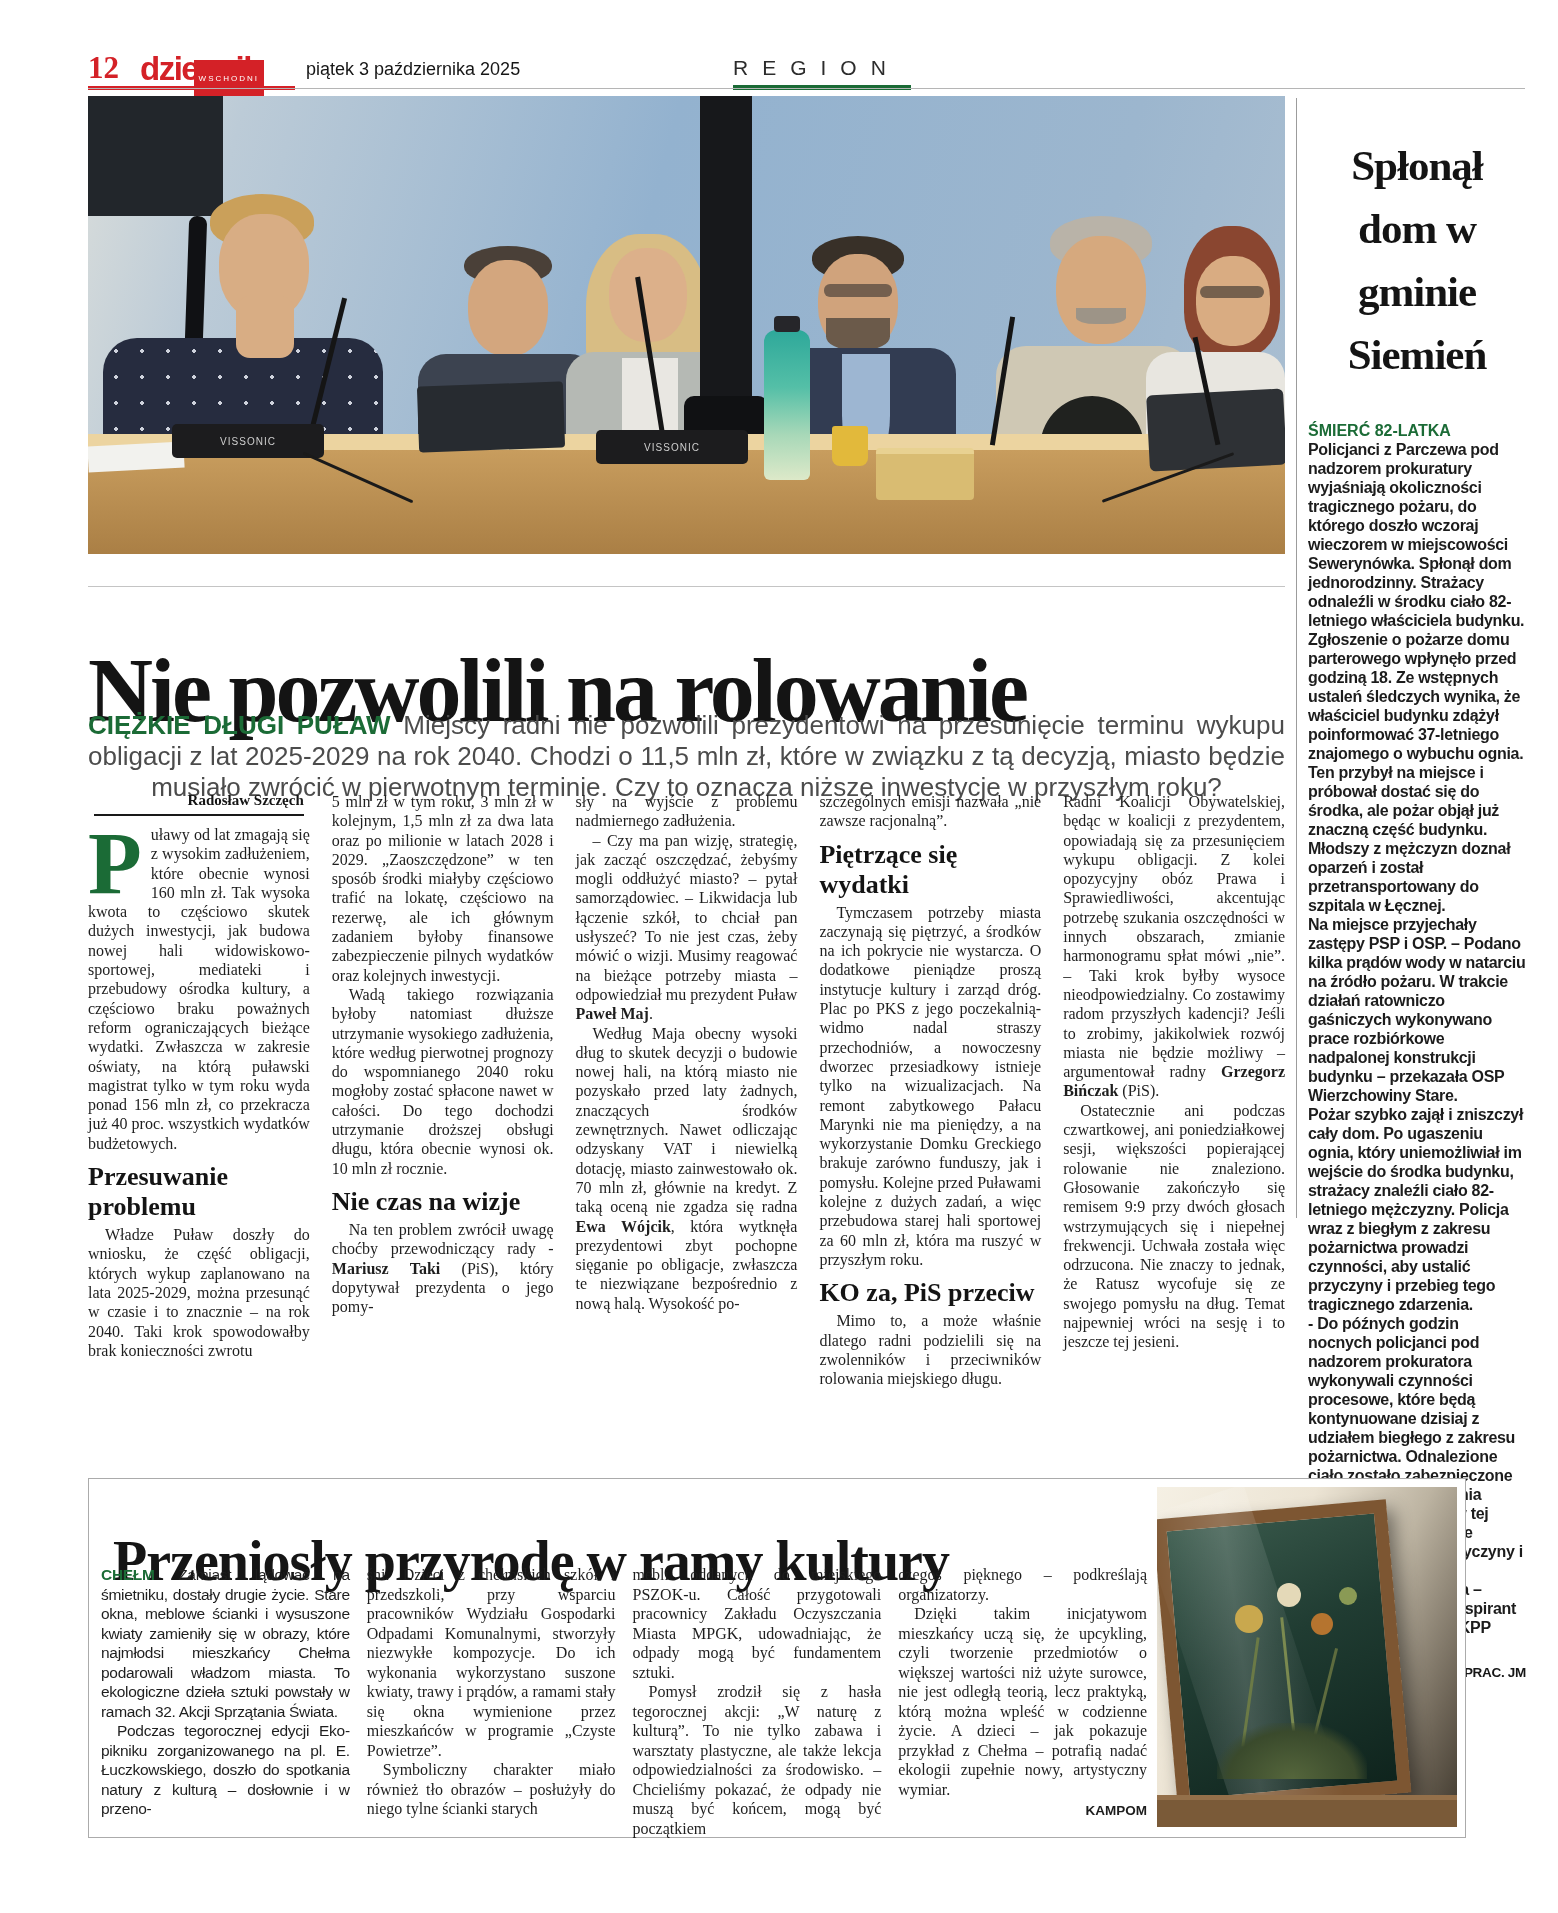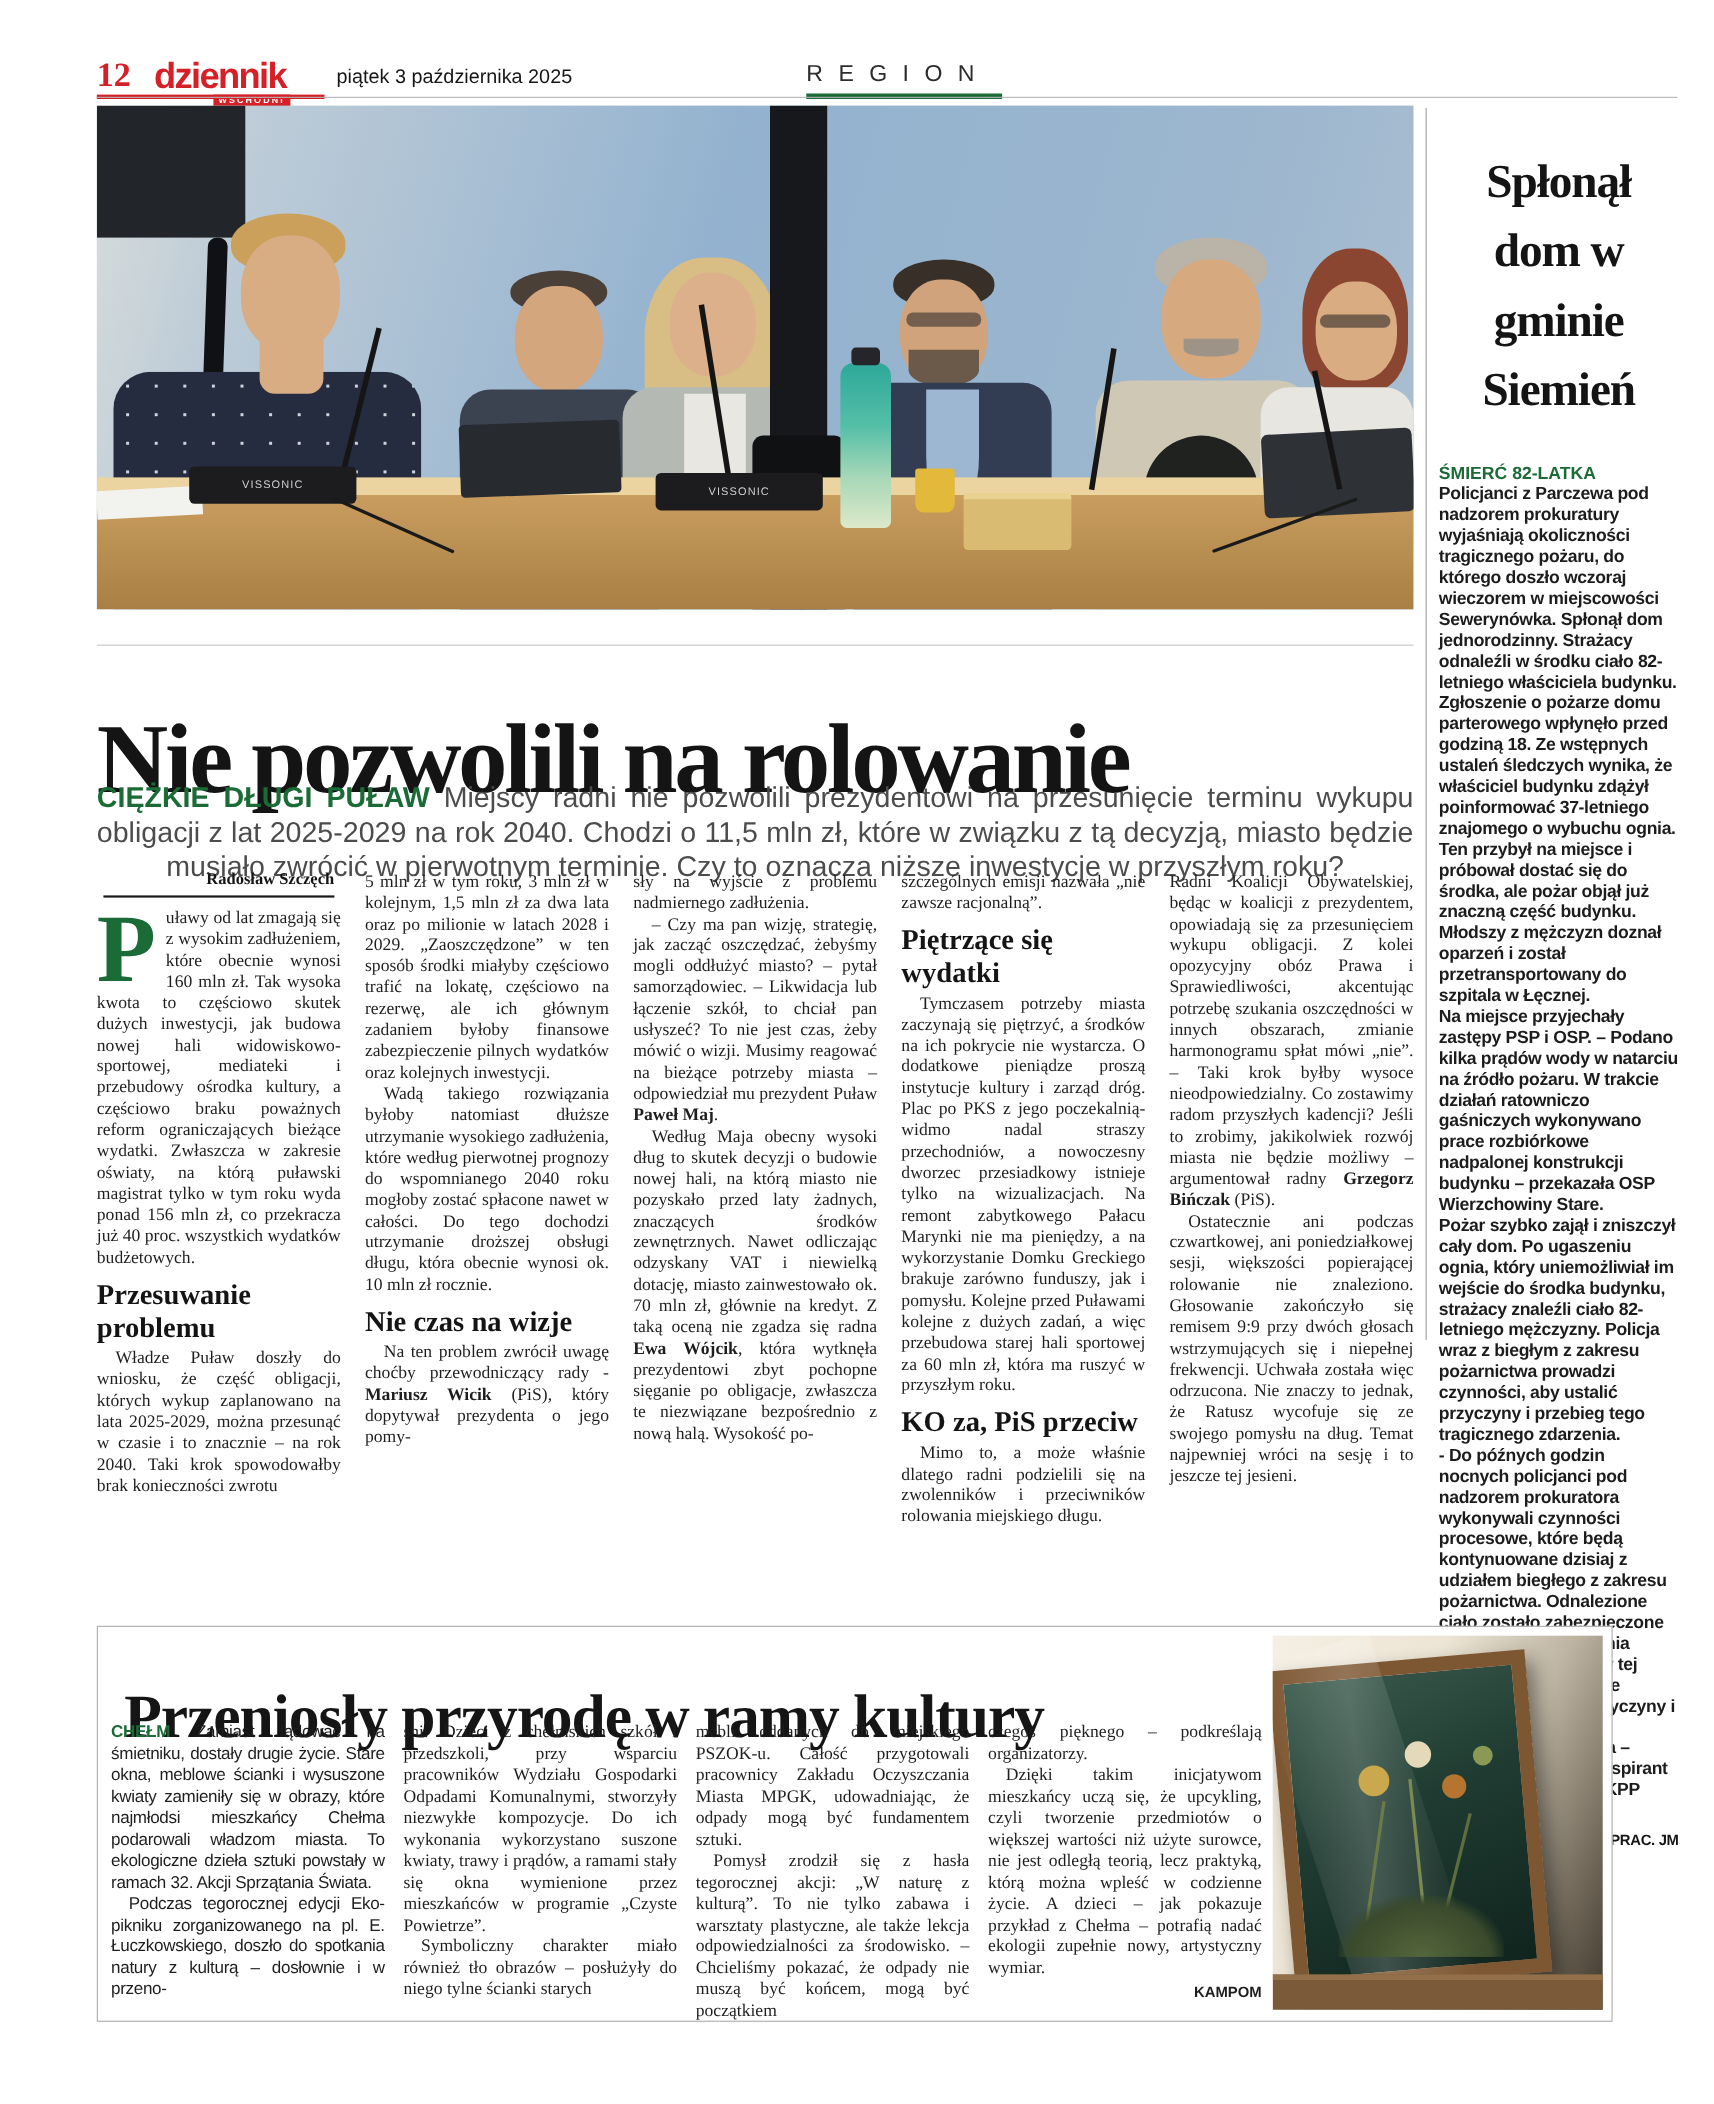--- a/index.html
+++ b/index.html
@@ -14,7 +14,7 @@
   .logo{position:absolute;left:52px;top:2px;font-size:33px;font-weight:bold;color:#d42127;
         letter-spacing:-1.5px;}
   .logo-sub{position:absolute;right:-4px;bottom:-9px;background:#d42127;color:#fff;
-            font-size:8px;font-weight:bold;letter-spacing:2px;padding:1px 5px;}
+            font-size:8px;font-weight:normal;letter-spacing:2px;padding:14px 5px;}
   .date{position:absolute;left:218px;top:11px;font-size:18px;color:#161616;}
   .section{position:absolute;left:645px;top:8px;font-size:21px;letter-spacing:14px;color:#2c2c2c;}
   .rule-header{position:absolute;left:88px;top:88px;width:1437px;height:1px;background:#b5b5b5;}

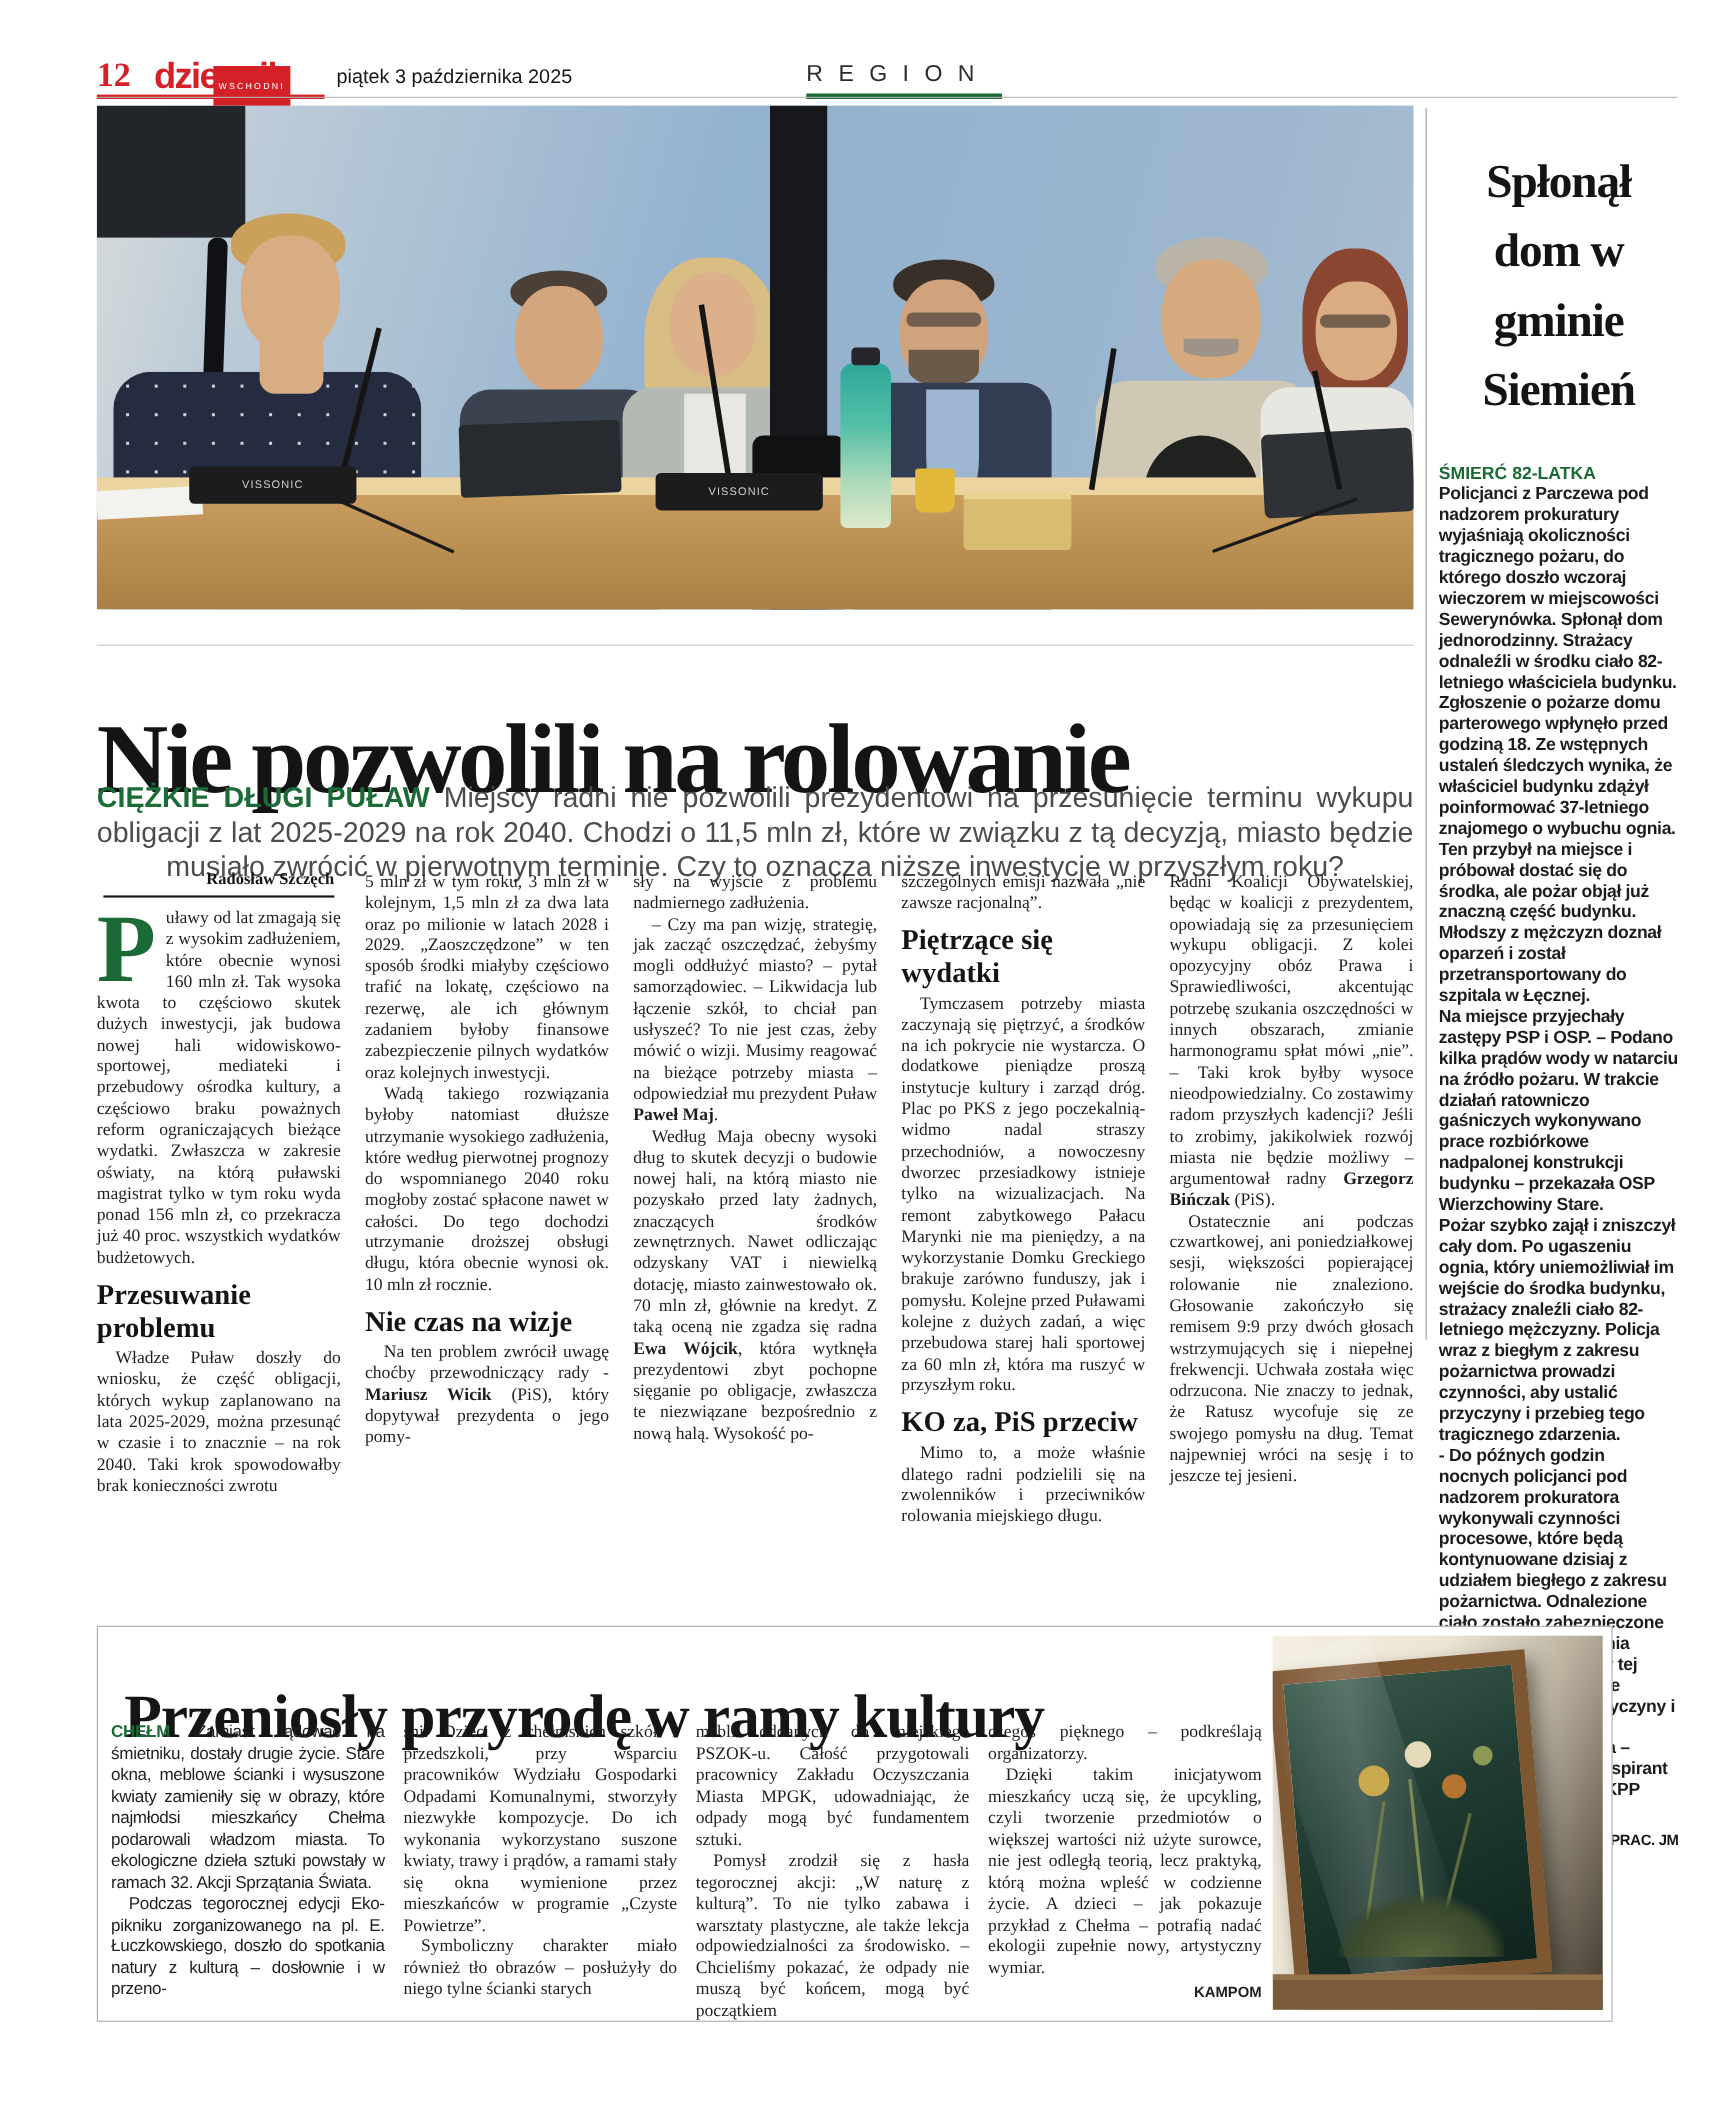--- a/index.html
+++ b/index.html
@@ -182,7 +182,7 @@
       <p>5 mln zł w tym roku, 3 mln zł w kolejnym, 1,5 mln zł za dwa lata oraz po milionie w latach 2028 i 2029. „Zaoszczędzone” w ten sposób środki miałyby częściowo trafić na lokatę, częściowo na rezerwę, ale ich głównym zadaniem byłoby finansowe zabezpieczenie pilnych wydatków oraz kolejnych inwestycji.</p>
       <p class="ind">Wadą takiego rozwiązania byłoby natomiast dłuższe utrzymanie wysokiego zadłużenia, które według pierwotnej prognozy do wspomnianego 2040 roku mogłoby zostać spłacone nawet w całości. Do tego dochodzi utrzymanie droższej obsługi długu, która obecnie wynosi ok. 10 mln zł rocznie.</p>
       <h3 class="subhead">Nie czas na wizje</h3>
-      <p class="ind">Na ten problem zwrócił uwagę choćby przewodniczący rady - <b>Mariusz Wicik</b> (PiS), który dopytywał prezydenta o jego pomy-</p>
+      <p class="ind">Na ten problem zwrócił uwagę choćby przewodniczący rady - <b>Mariusz Taki</b> (PiS), który dopytywał prezydenta o jego pomy-</p>
     </div>
 
     <div class="col">

